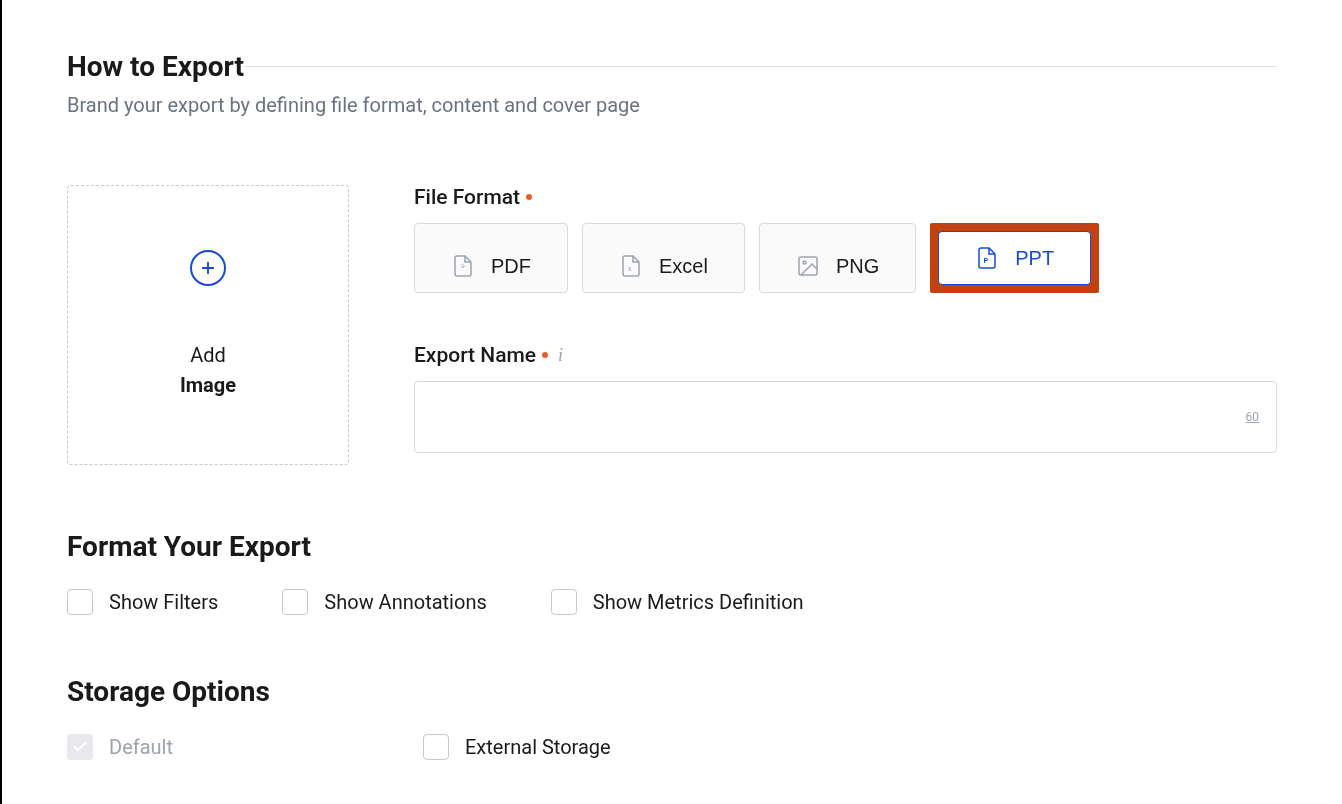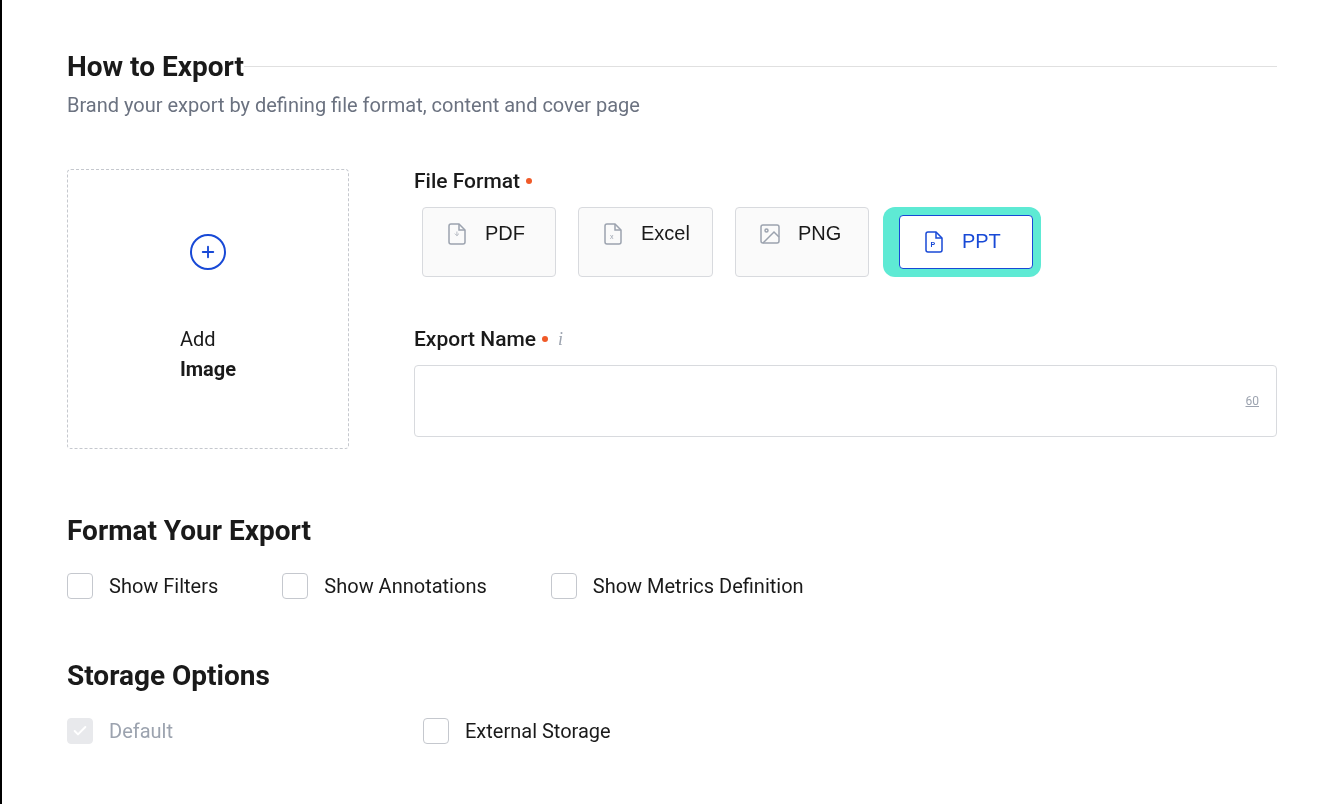--- a/index.html
+++ b/index.html
@@ -33,7 +33,7 @@
     .page-subtitle {
       font-size: 20px;
       color: #6b7280;
-      margin-bottom: 52px;
+      margin-bottom: 68px;
     }
     .top-section {
       display: flex;

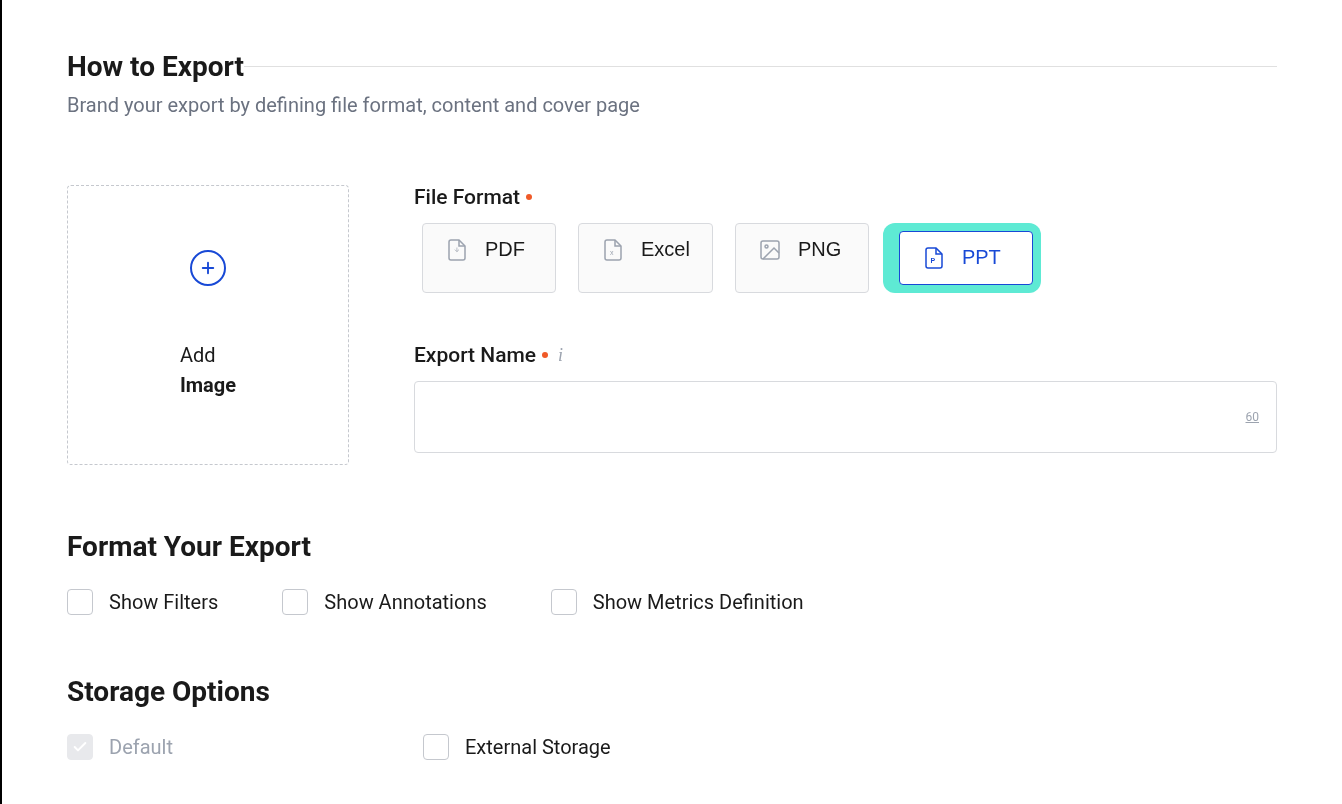--- a/index.html
+++ b/index.html
@@ -112,9 +112,9 @@
     }
     .format-btn {
       display: flex;
-      align-items: flex-start;
+      align-items: flex-end;
       gap: 16px;
-      padding: 14px 22px;
+      padding: 14px 36px;
       border: 1px solid #d8dade;
       border-radius: 4px;
       background: #fafafa;
@@ -122,7 +122,6 @@
       font-size: 20px;
       color: #1a1a1a;
       min-width: 134px;
-      margin-left: 8px;
     }
     .format-btn .icon-wrap {
       width: 24px;

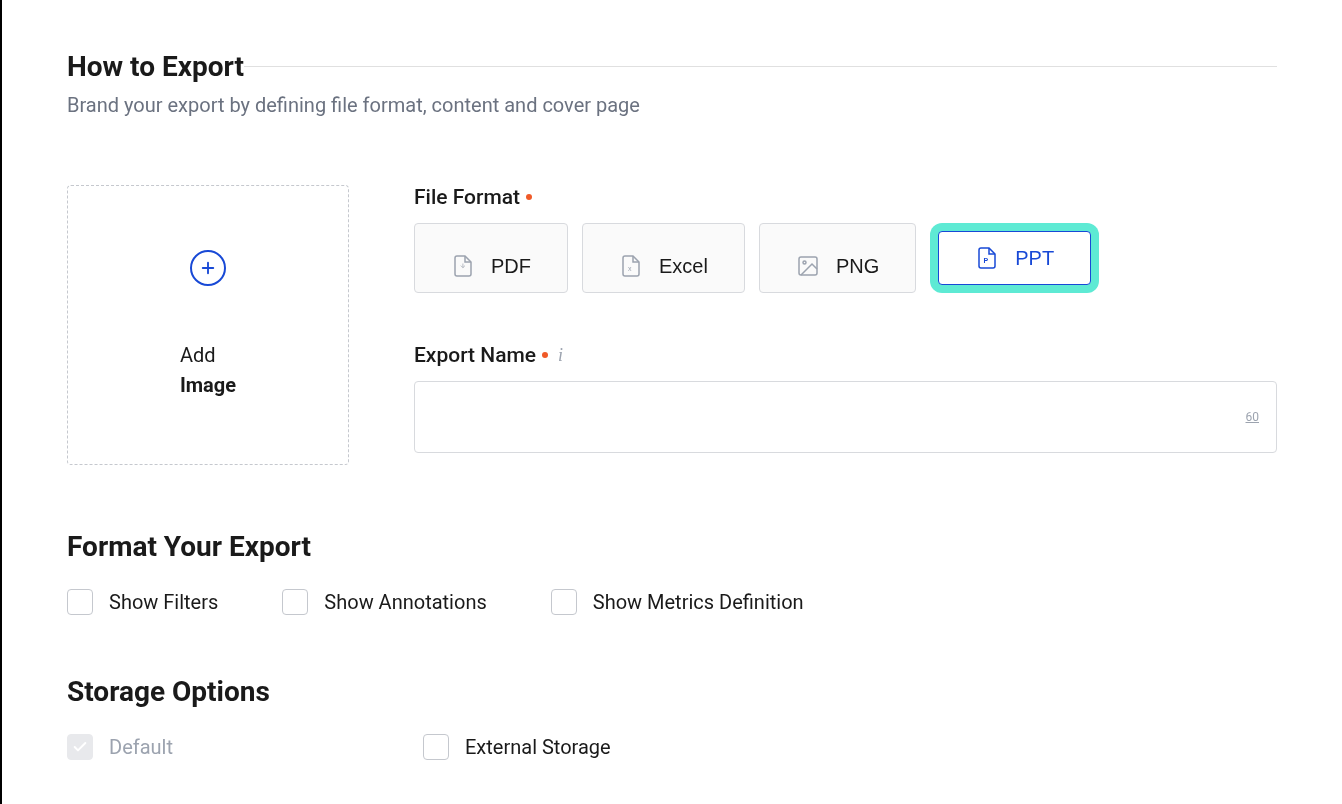--- a/index.html
+++ b/index.html
@@ -141,8 +141,8 @@
     }
     .highlight-wrap {
       padding: 8px;
-      background: #5eead4;
-      border-radius: 12px;
+      background: #c2410c;
+      border-radius: 2px;
       display: inline-flex;
     }
     .export-name-input-wrap {

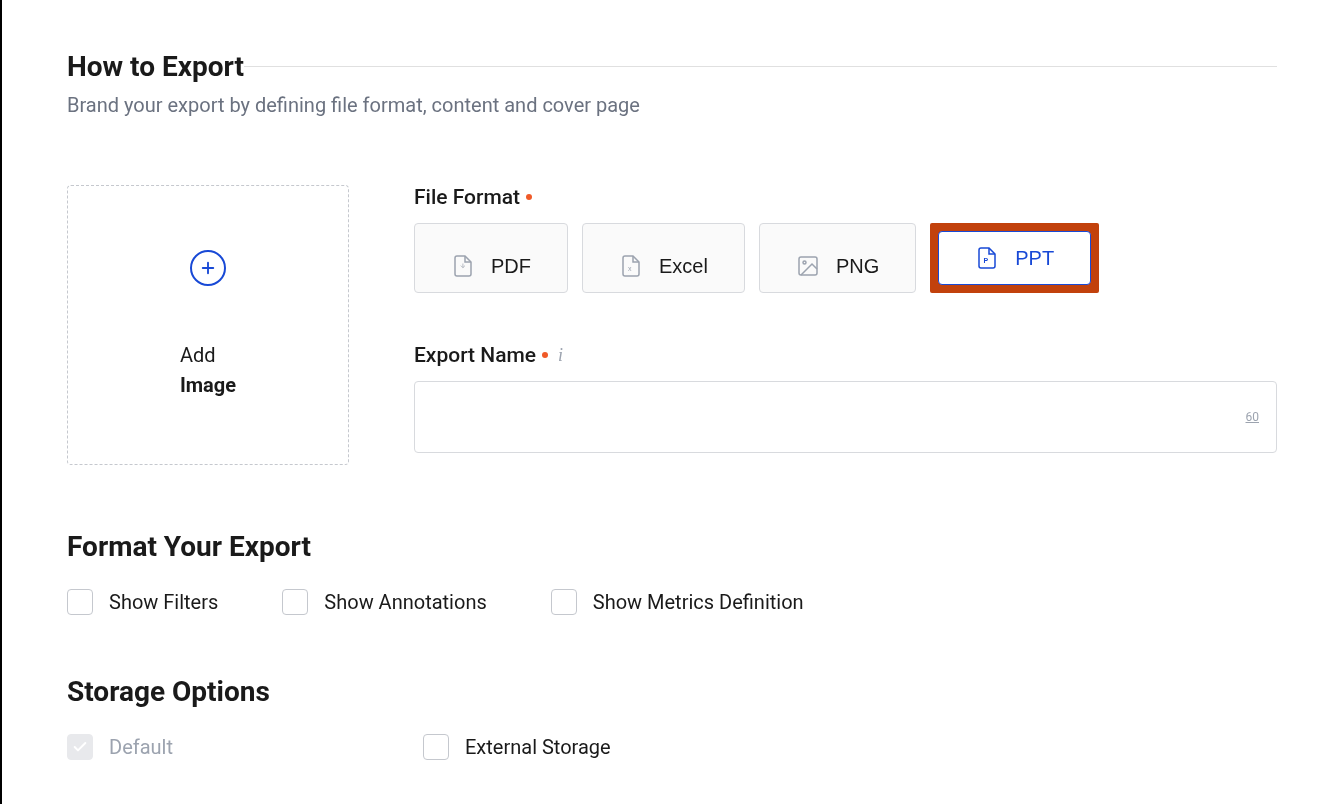--- a/index.html
+++ b/index.html
@@ -68,7 +68,7 @@
       height: 18px;
     }
     .add-image-text {
-      text-align: left;
+      text-align: center;
       font-size: 20px;
       line-height: 1.5;
       color: #1a1a1a;

